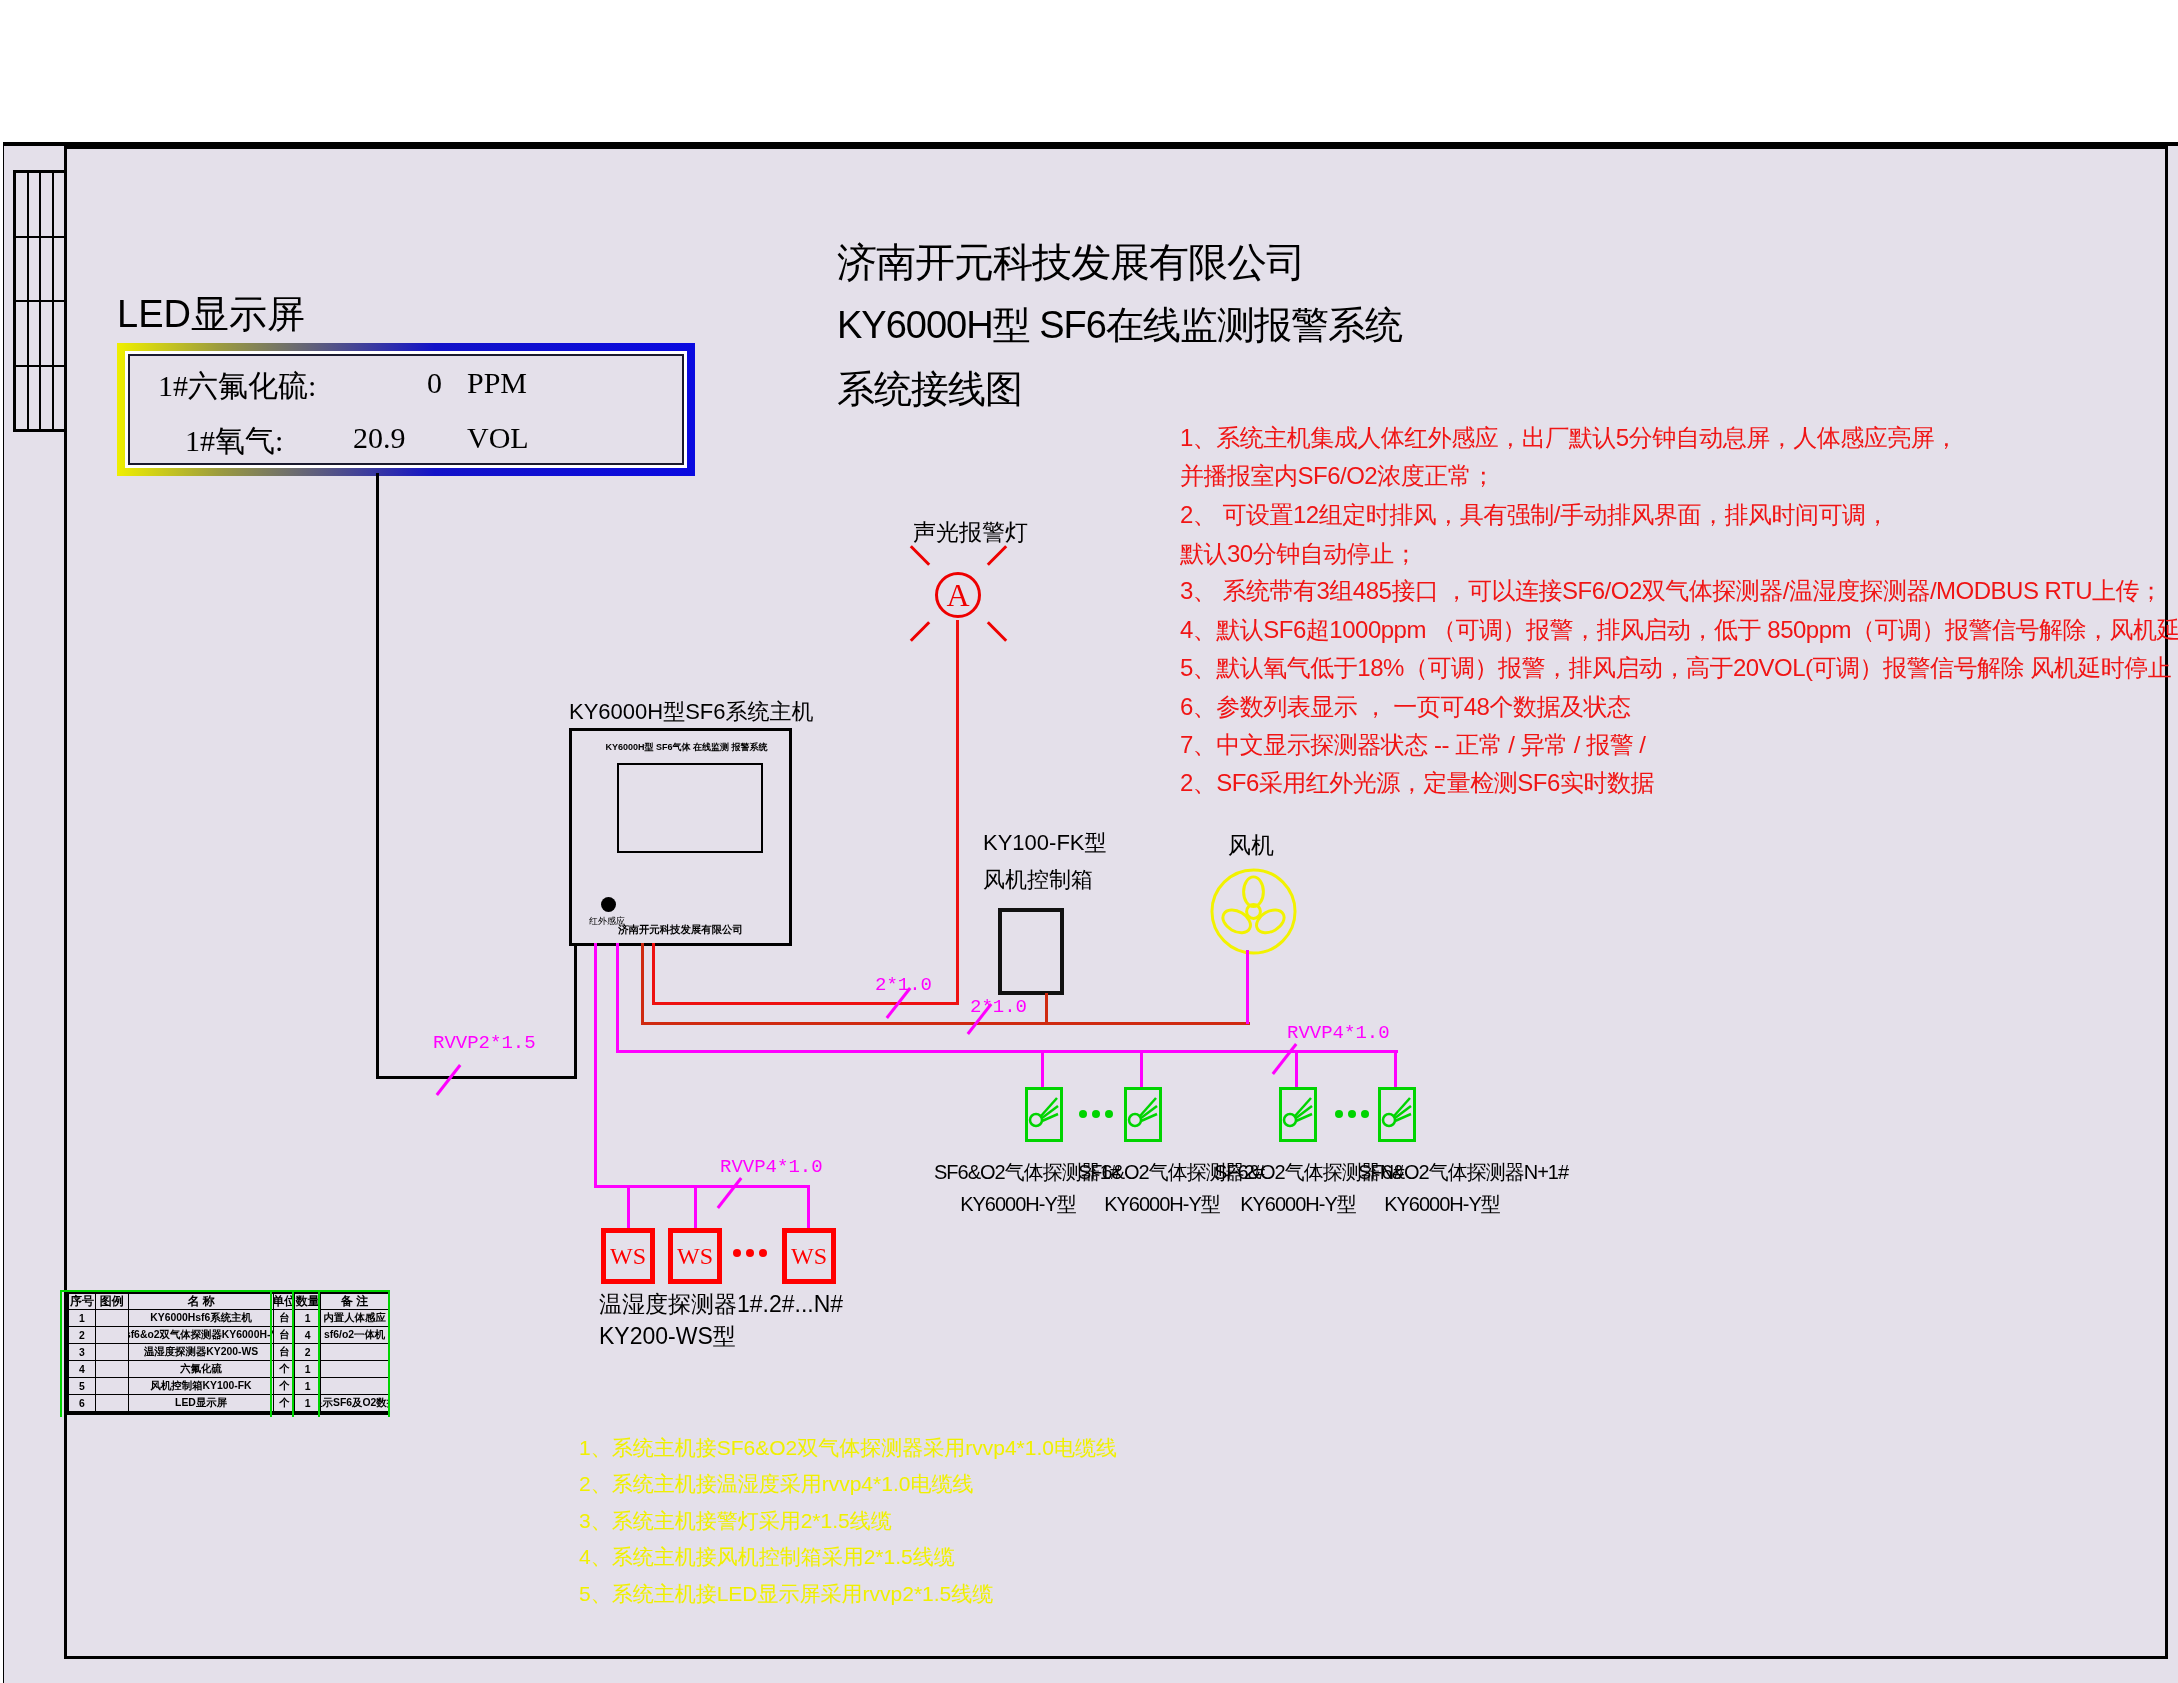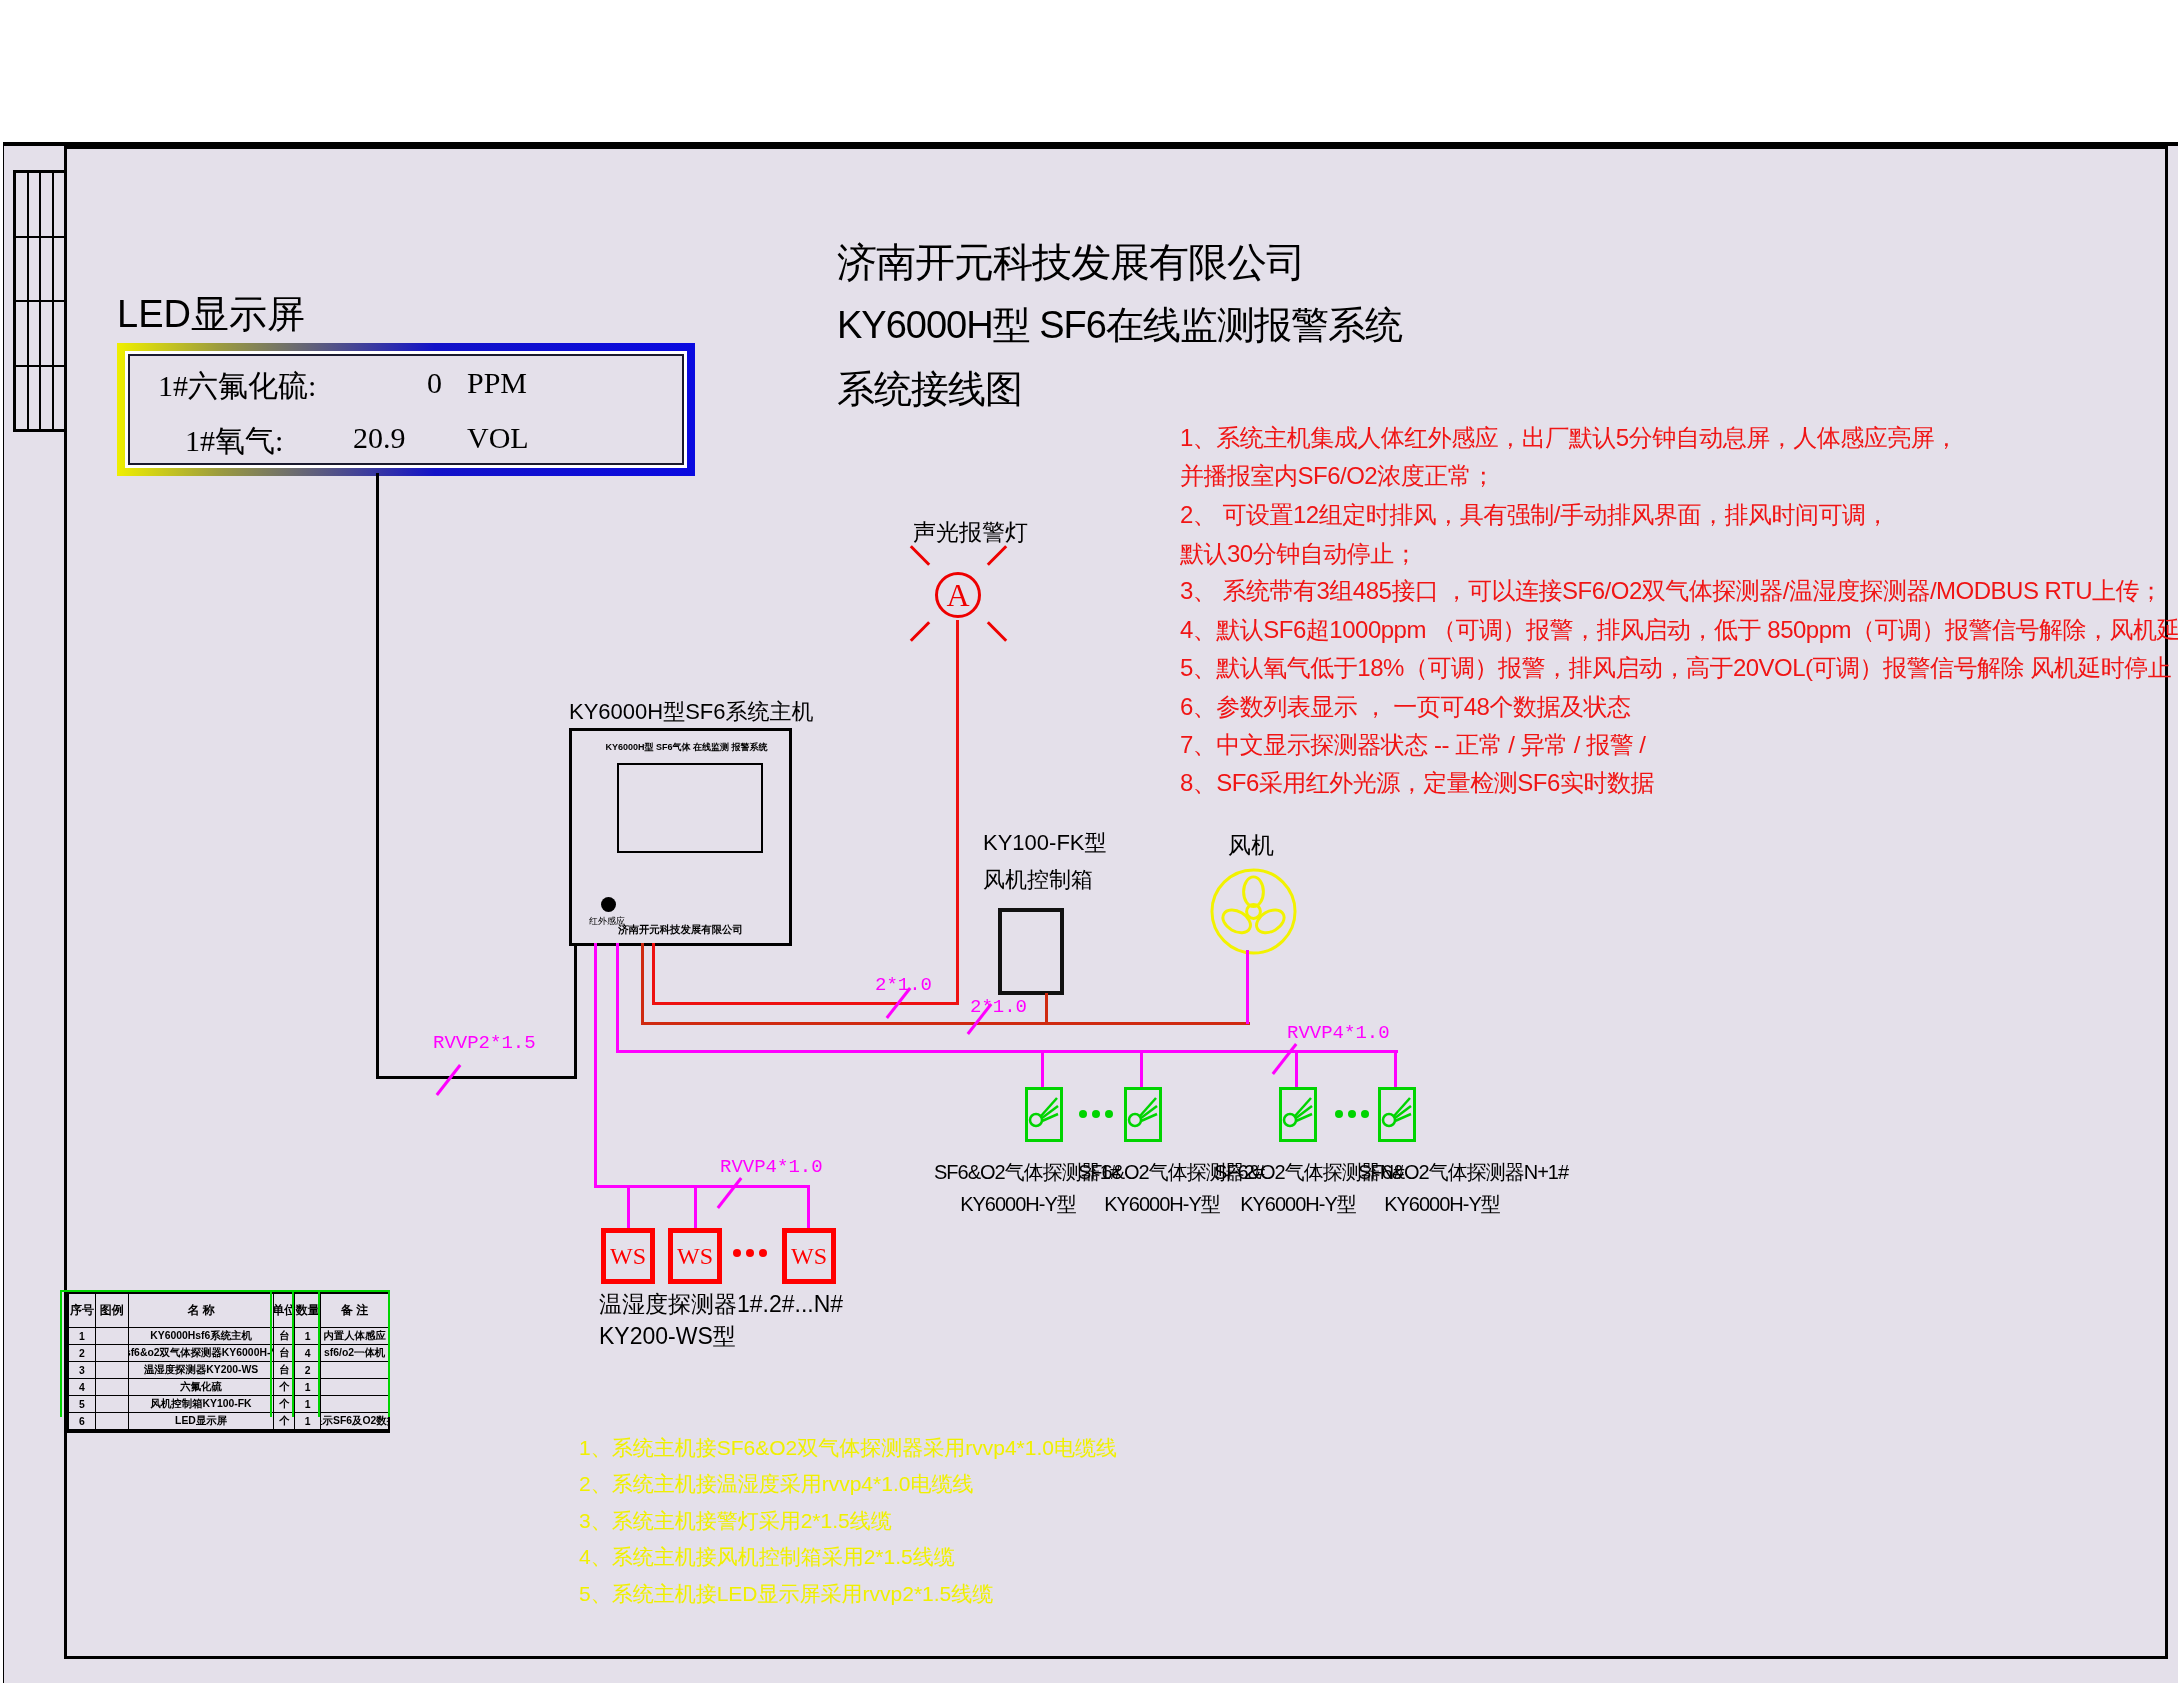--- a/index.html
+++ b/index.html
@@ -263,7 +263,7 @@
   <div class="rednote" style="top:649px;">5、默认氧气低于18%（可调）报警，排风启动，高于20VOL(可调）报警信号解除 风机延时停止</div>
   <div class="rednote" style="top:688px;">6、参数列表显示 ，  一页可48个数据及状态</div>
   <div class="rednote" style="top:726px;">7、中文显示探测器状态  --   正常  /   异常  /   报警      /</div>
-  <div class="rednote" style="top:764px;">8、SF6采用红外光源，定量检测SF6实时数据</div>
+  <div class="rednote" style="top:764px;">2、SF6采用红外光源，定量检测SF6实时数据</div>
 
   <div class="yellownote" style="top:1429px;">1、系统主机接SF6&amp;O2双气体探测器采用rvvp4*1.0电缆线</div>
   <div class="yellownote" style="top:1465px;">2、系统主机接温湿度采用rvvp4*1.0电缆线</div>

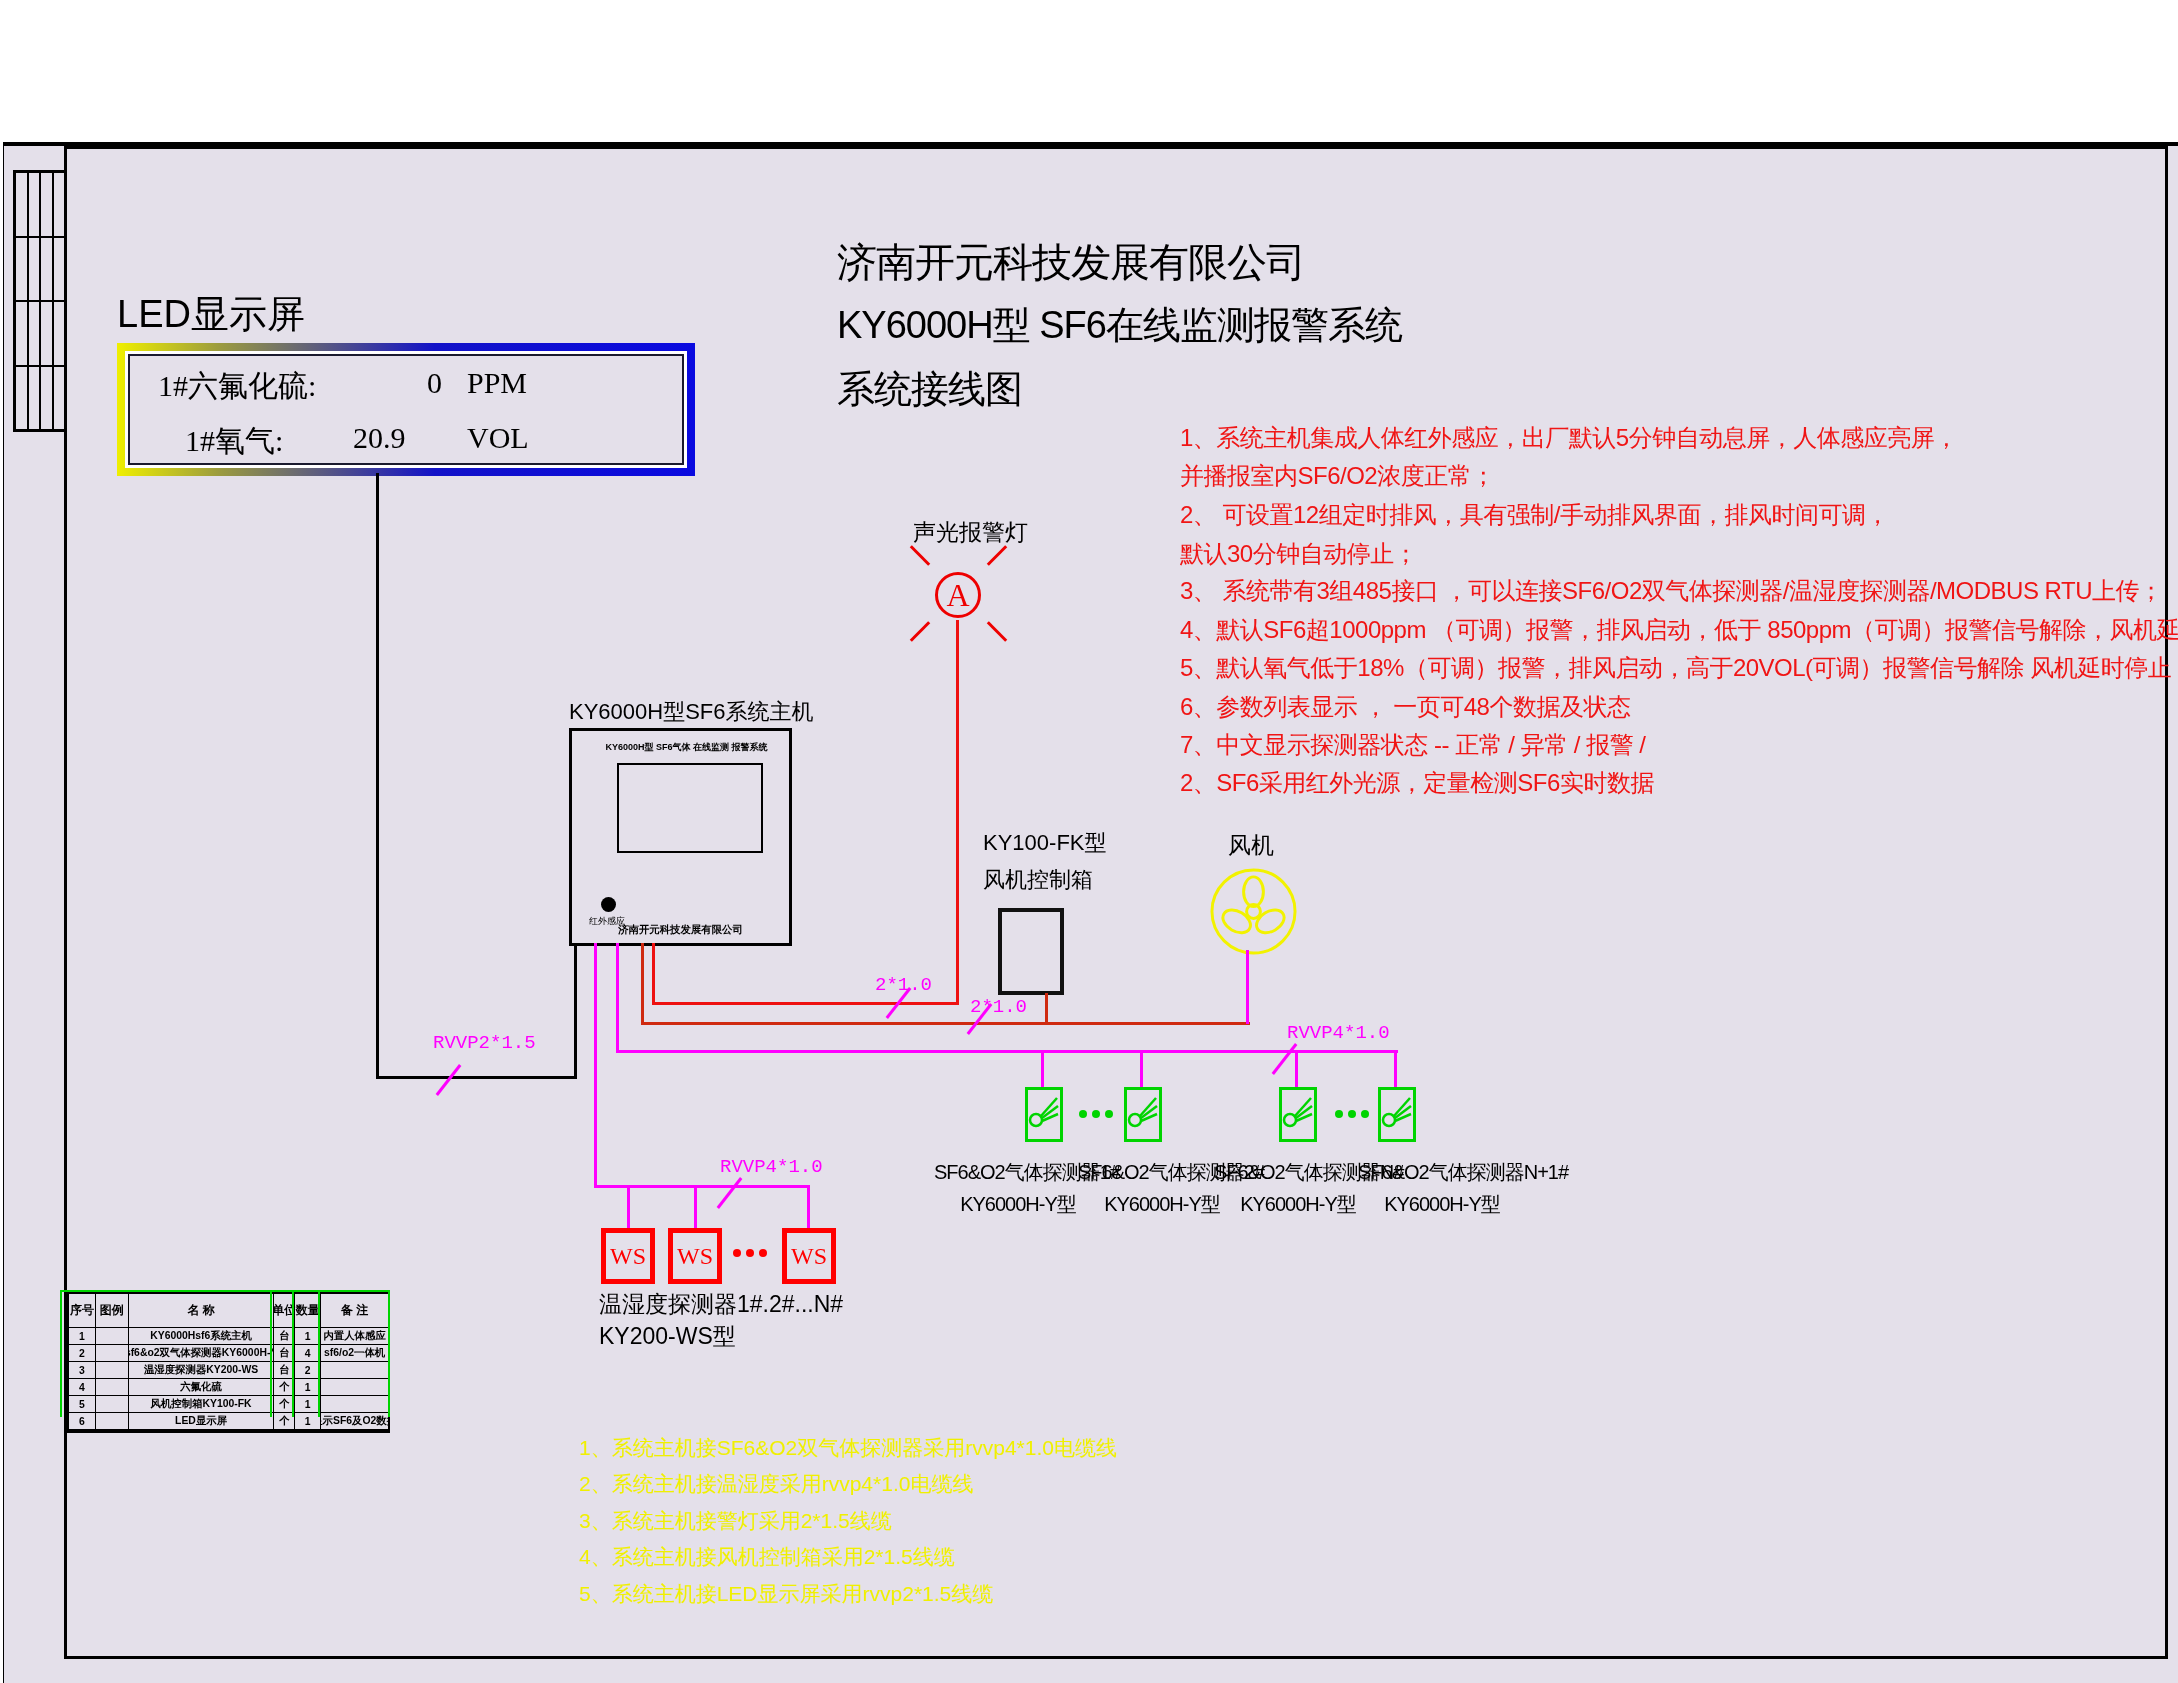--- a/index.html
+++ b/index.html
@@ -50,7 +50,7 @@
   #ptable{position:absolute;left:67px;top:1292px;width:323px;border-top:2px solid #000;border-left:2px solid #000;
           border-bottom:3px solid #000;box-sizing:border-box;font-weight:bold;color:#000;}
   .prow{display:flex;height:17px;}
-  .prow.ph{height:34px;}
+  .prow.ph{height:16px;}
   .pc{border-right:1.5px solid #000;border-bottom:1px solid #000;box-sizing:border-box;overflow:hidden;
       display:flex;align-items:center;justify-content:center;font-size:10.4px;white-space:nowrap;}
   .ph .pc{font-size:12px;}

